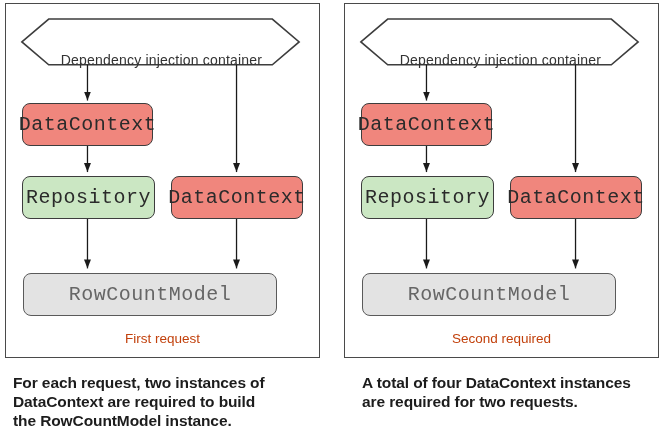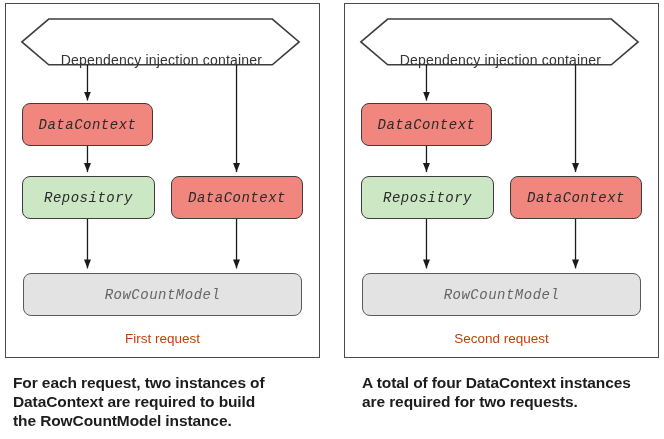--- a/index.html
+++ b/index.html
@@ -53,10 +53,9 @@
     align-items: center;
     justify-content: center;
     font-family: "Liberation Mono", "DejaVu Sans Mono", monospace;
-    font-size: 14px;
+    font-size: 20px;
     letter-spacing: 0.5px;
     color: #2b2b2b;
-    font-style: italic;
   }
   .node.dc1  { left: 16px;  top: 99px;  width: 131px; height: 43px; background: var(--datacontext-fill, #f0867d); }
   .node.repo { left: 16px;  top: 172px; width: 133px; height: 43px; background: var(--repository-fill, #cbe7c3); text-align: center; }

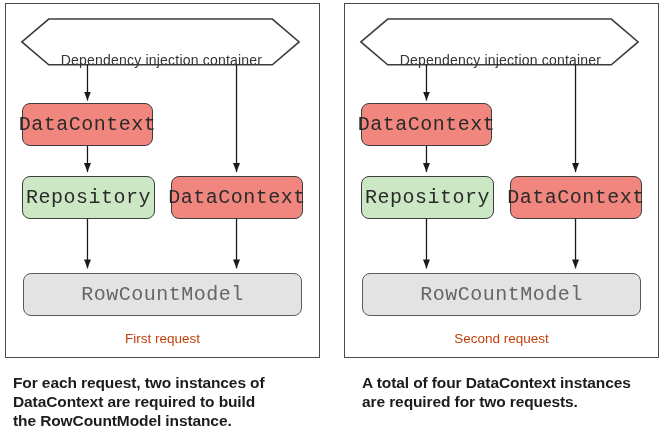--- a/index.html
+++ b/index.html
@@ -61,7 +61,7 @@
   .node.repo { left: 16px;  top: 172px; width: 133px; height: 43px; background: var(--repository-fill, #cbe7c3); text-align: center; }
   .node.dc2  { left: 165px; top: 172px; width: 132px; height: 43px; background: var(--datacontext-fill, #f0867d); }
   .node.rcm  {
-    left: 17px; top: 269px; width: 279px; height: 43px;
+    left: 17px; top: 269px; width: 254px; height: 43px;
     background: var(--rowcountmodel-fill, #e3e3e3);
     border-color: var(--rowcountmodel-border, #5a5a5a);
     color: #666666;

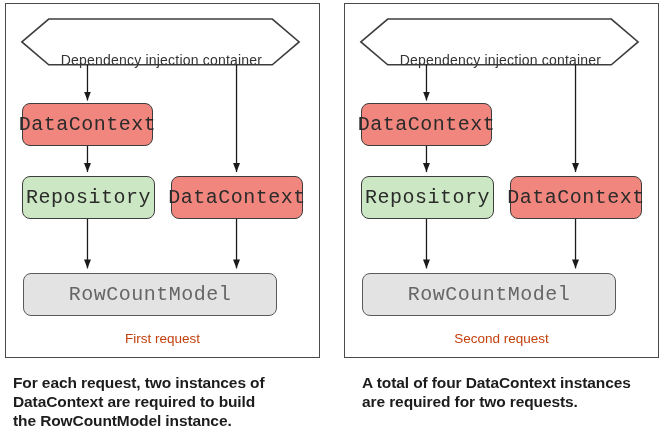--- a/index.html
+++ b/index.html
@@ -133,7 +133,7 @@
     <div class="node repo">Repository</div>
     <div class="node dc2">DataContext</div>
     <div class="node rcm">RowCountModel</div>
-    <div class="request-label">Second request</div>
+    <div class="request-label">Second required</div>
   </div>
 
   <div class="caption right">A total of four DataContext instances

